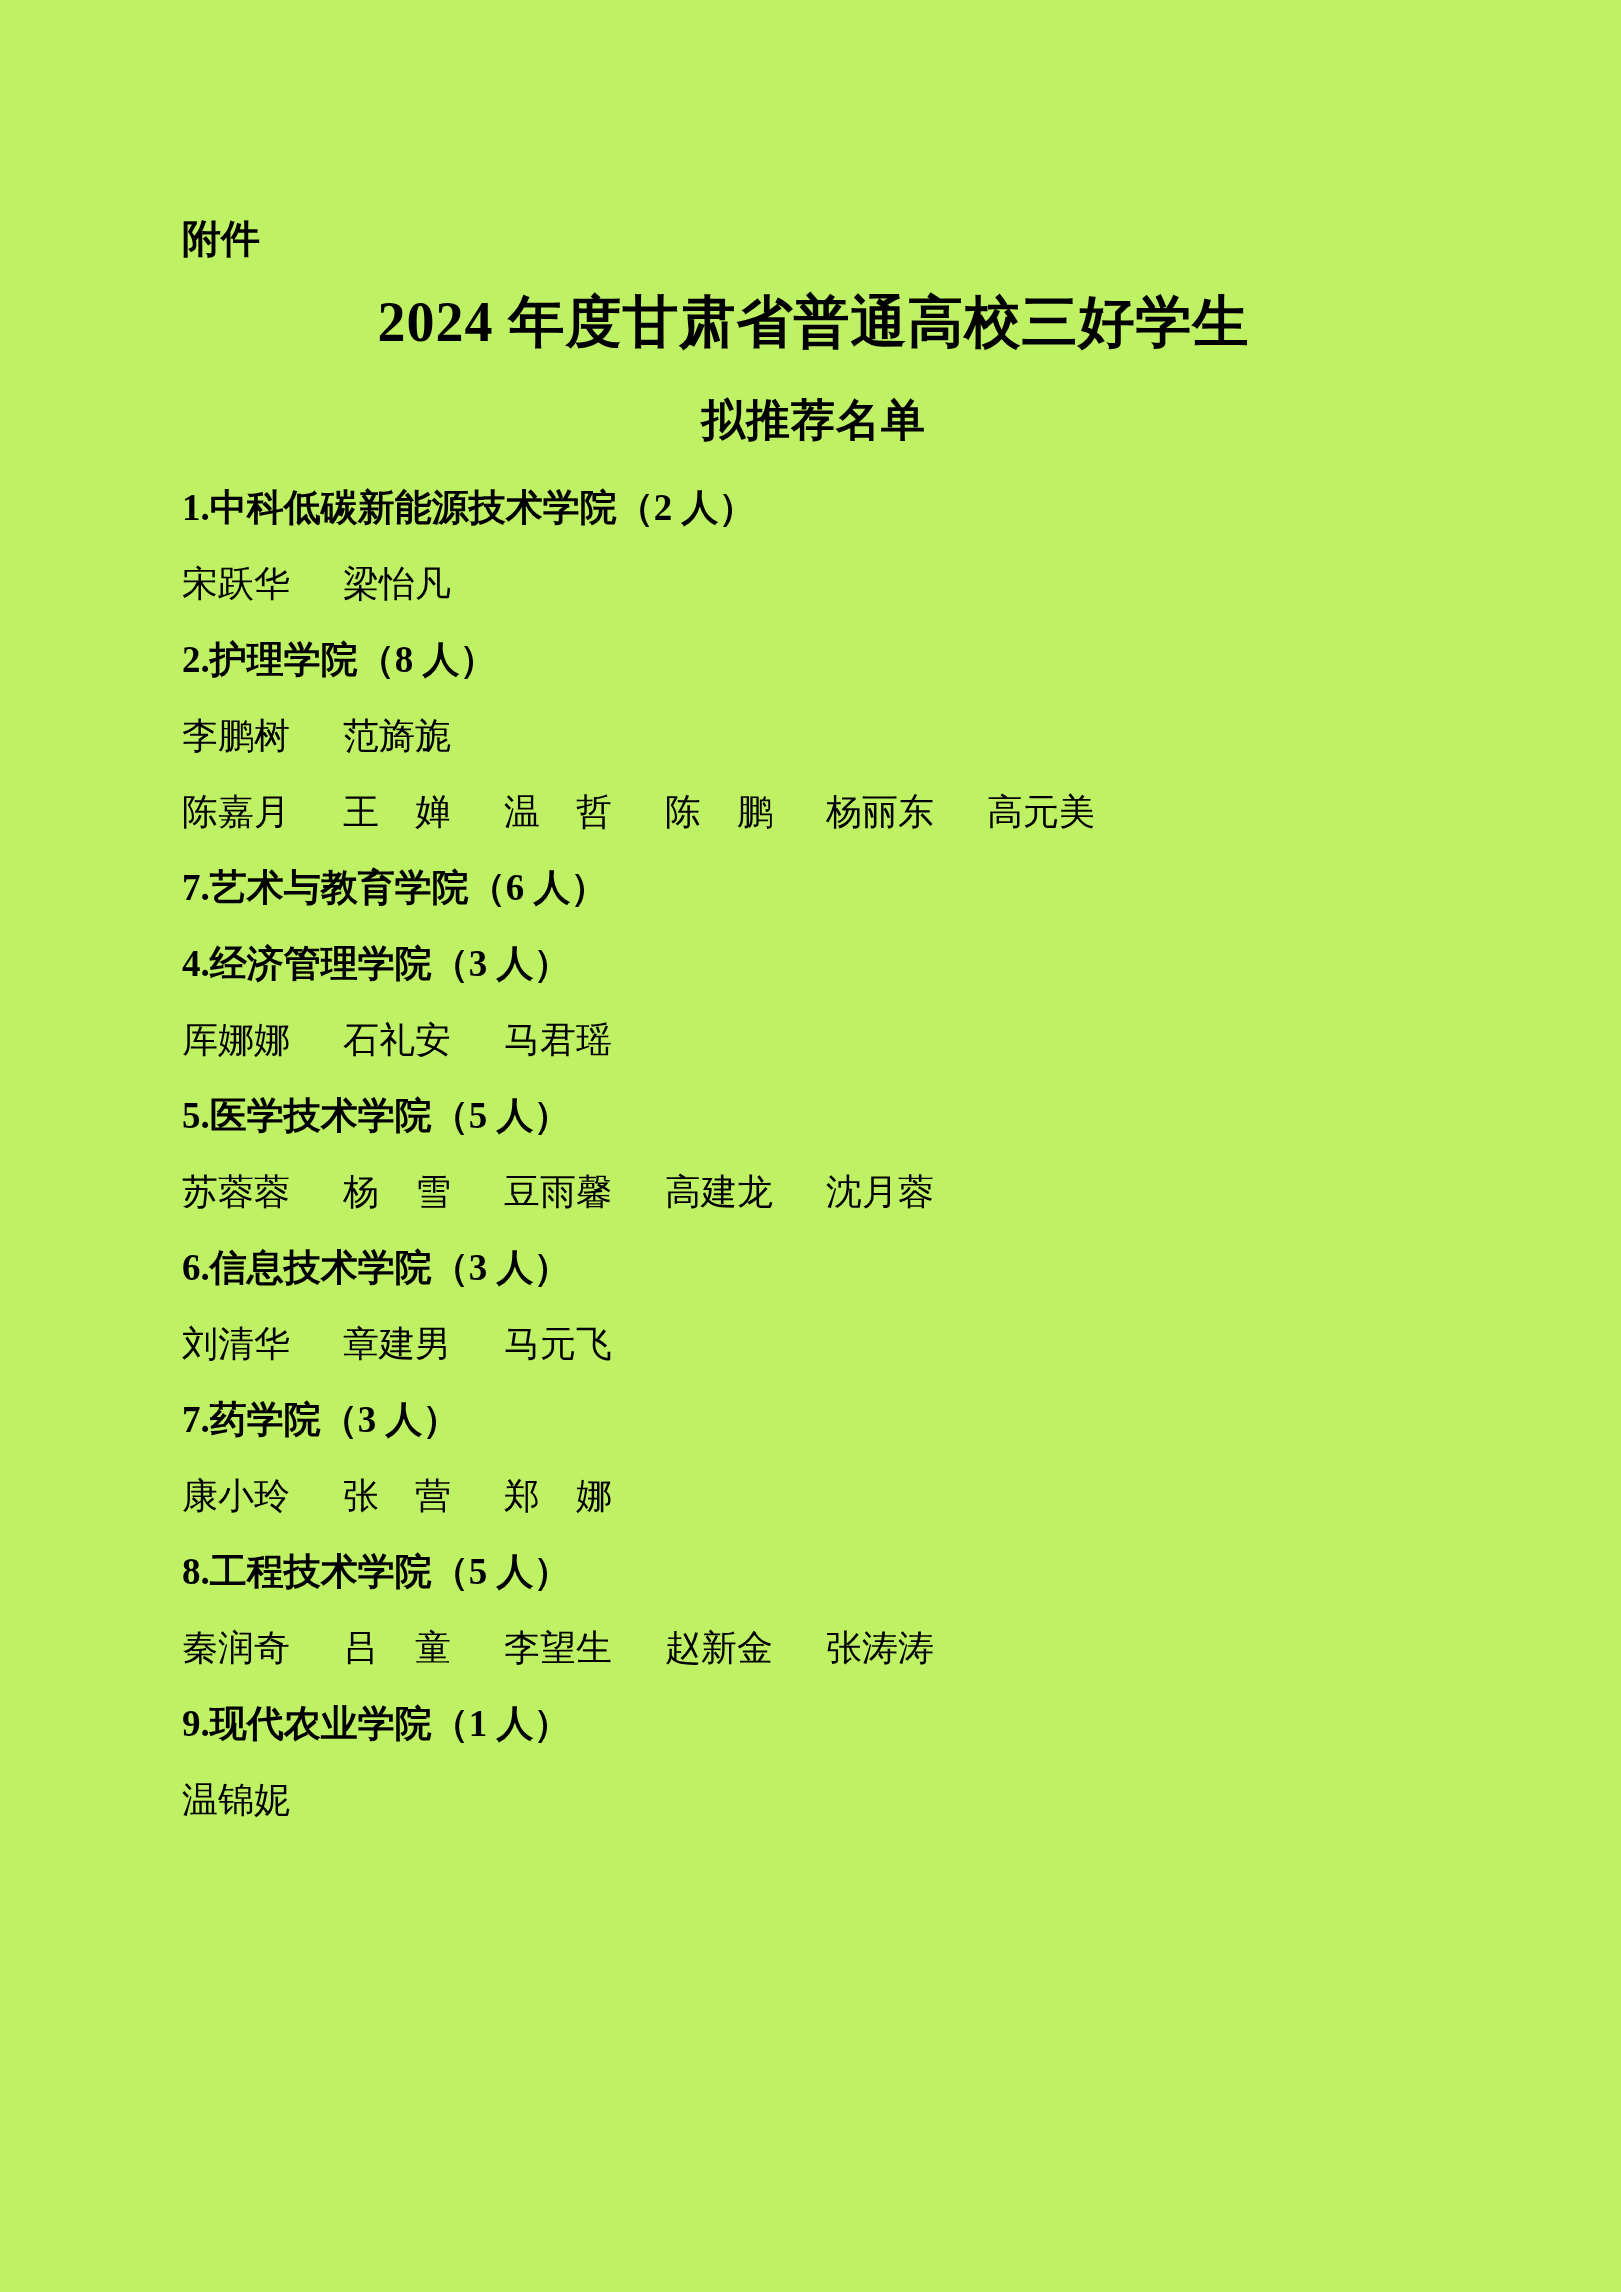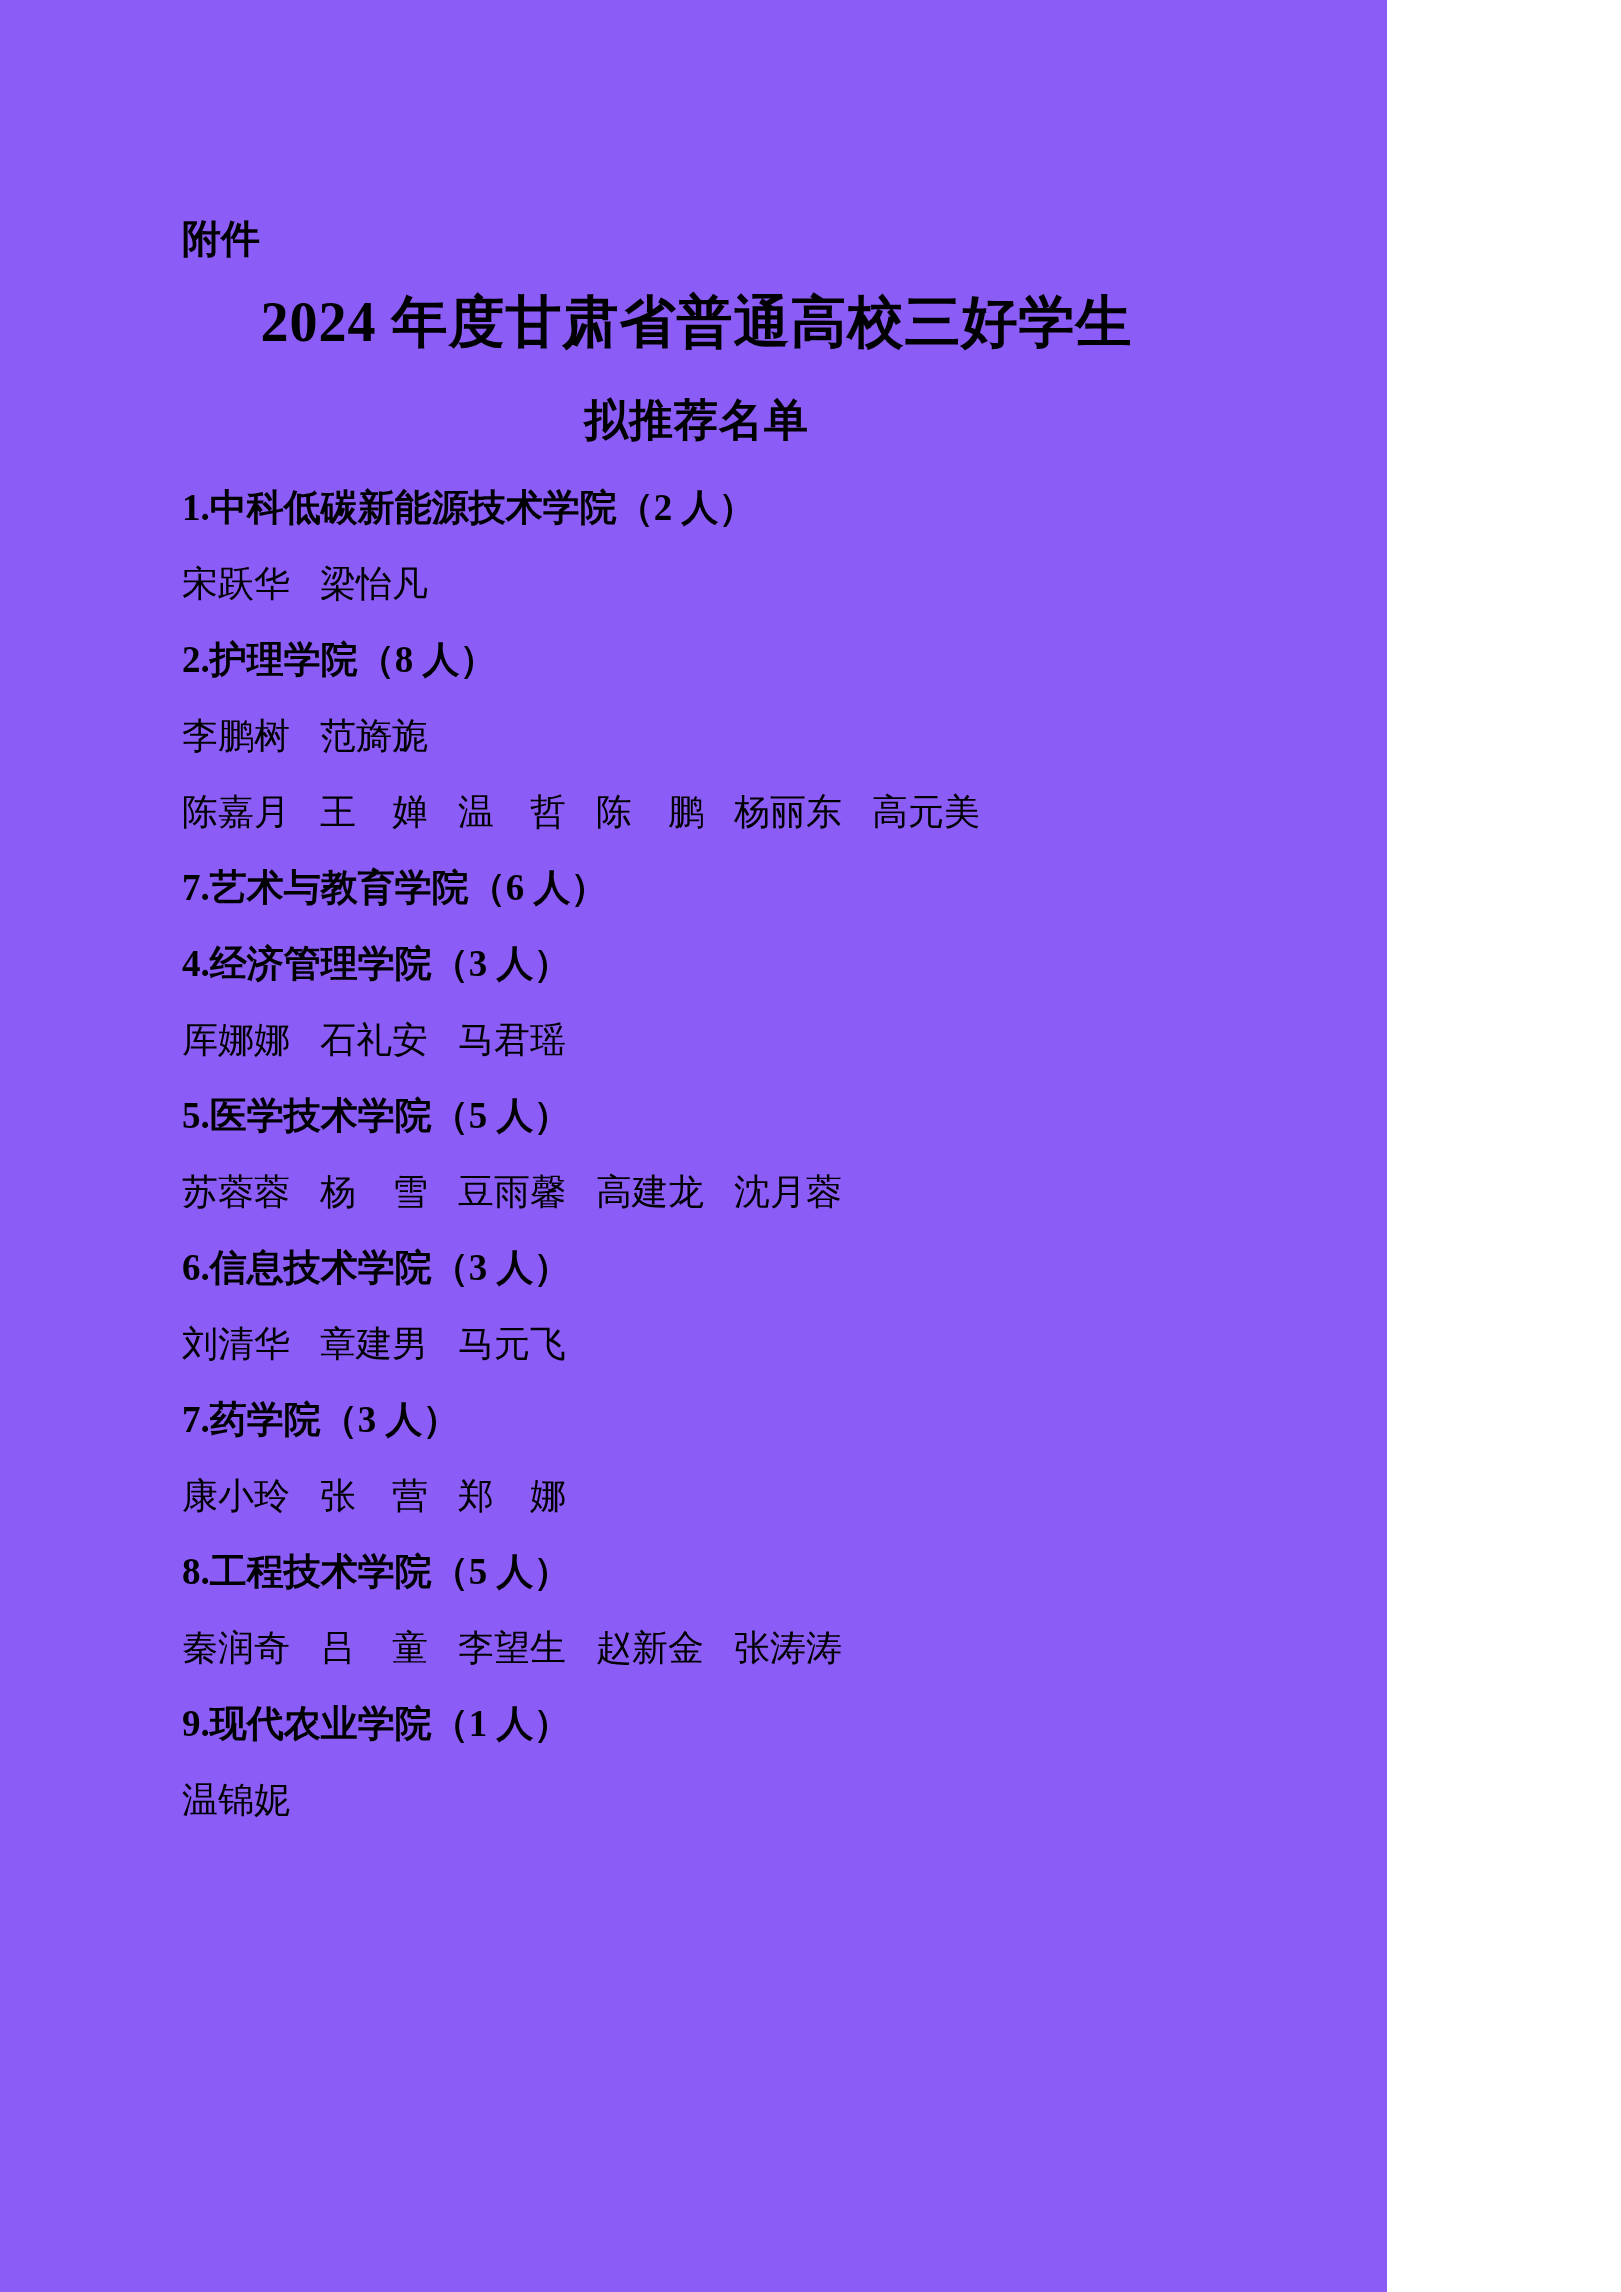--- a/index.html
+++ b/index.html
@@ -9,9 +9,9 @@
     }
     .page {
       position: relative;
-      width: 1387px;
+      width: 1621px;
       height: 2293px;
-      background: #8b5cf6;
+      background: #bef264;
       color: #000000;
       overflow: hidden;
       font-family: "Liberation Serif", "DejaVu Serif", serif;

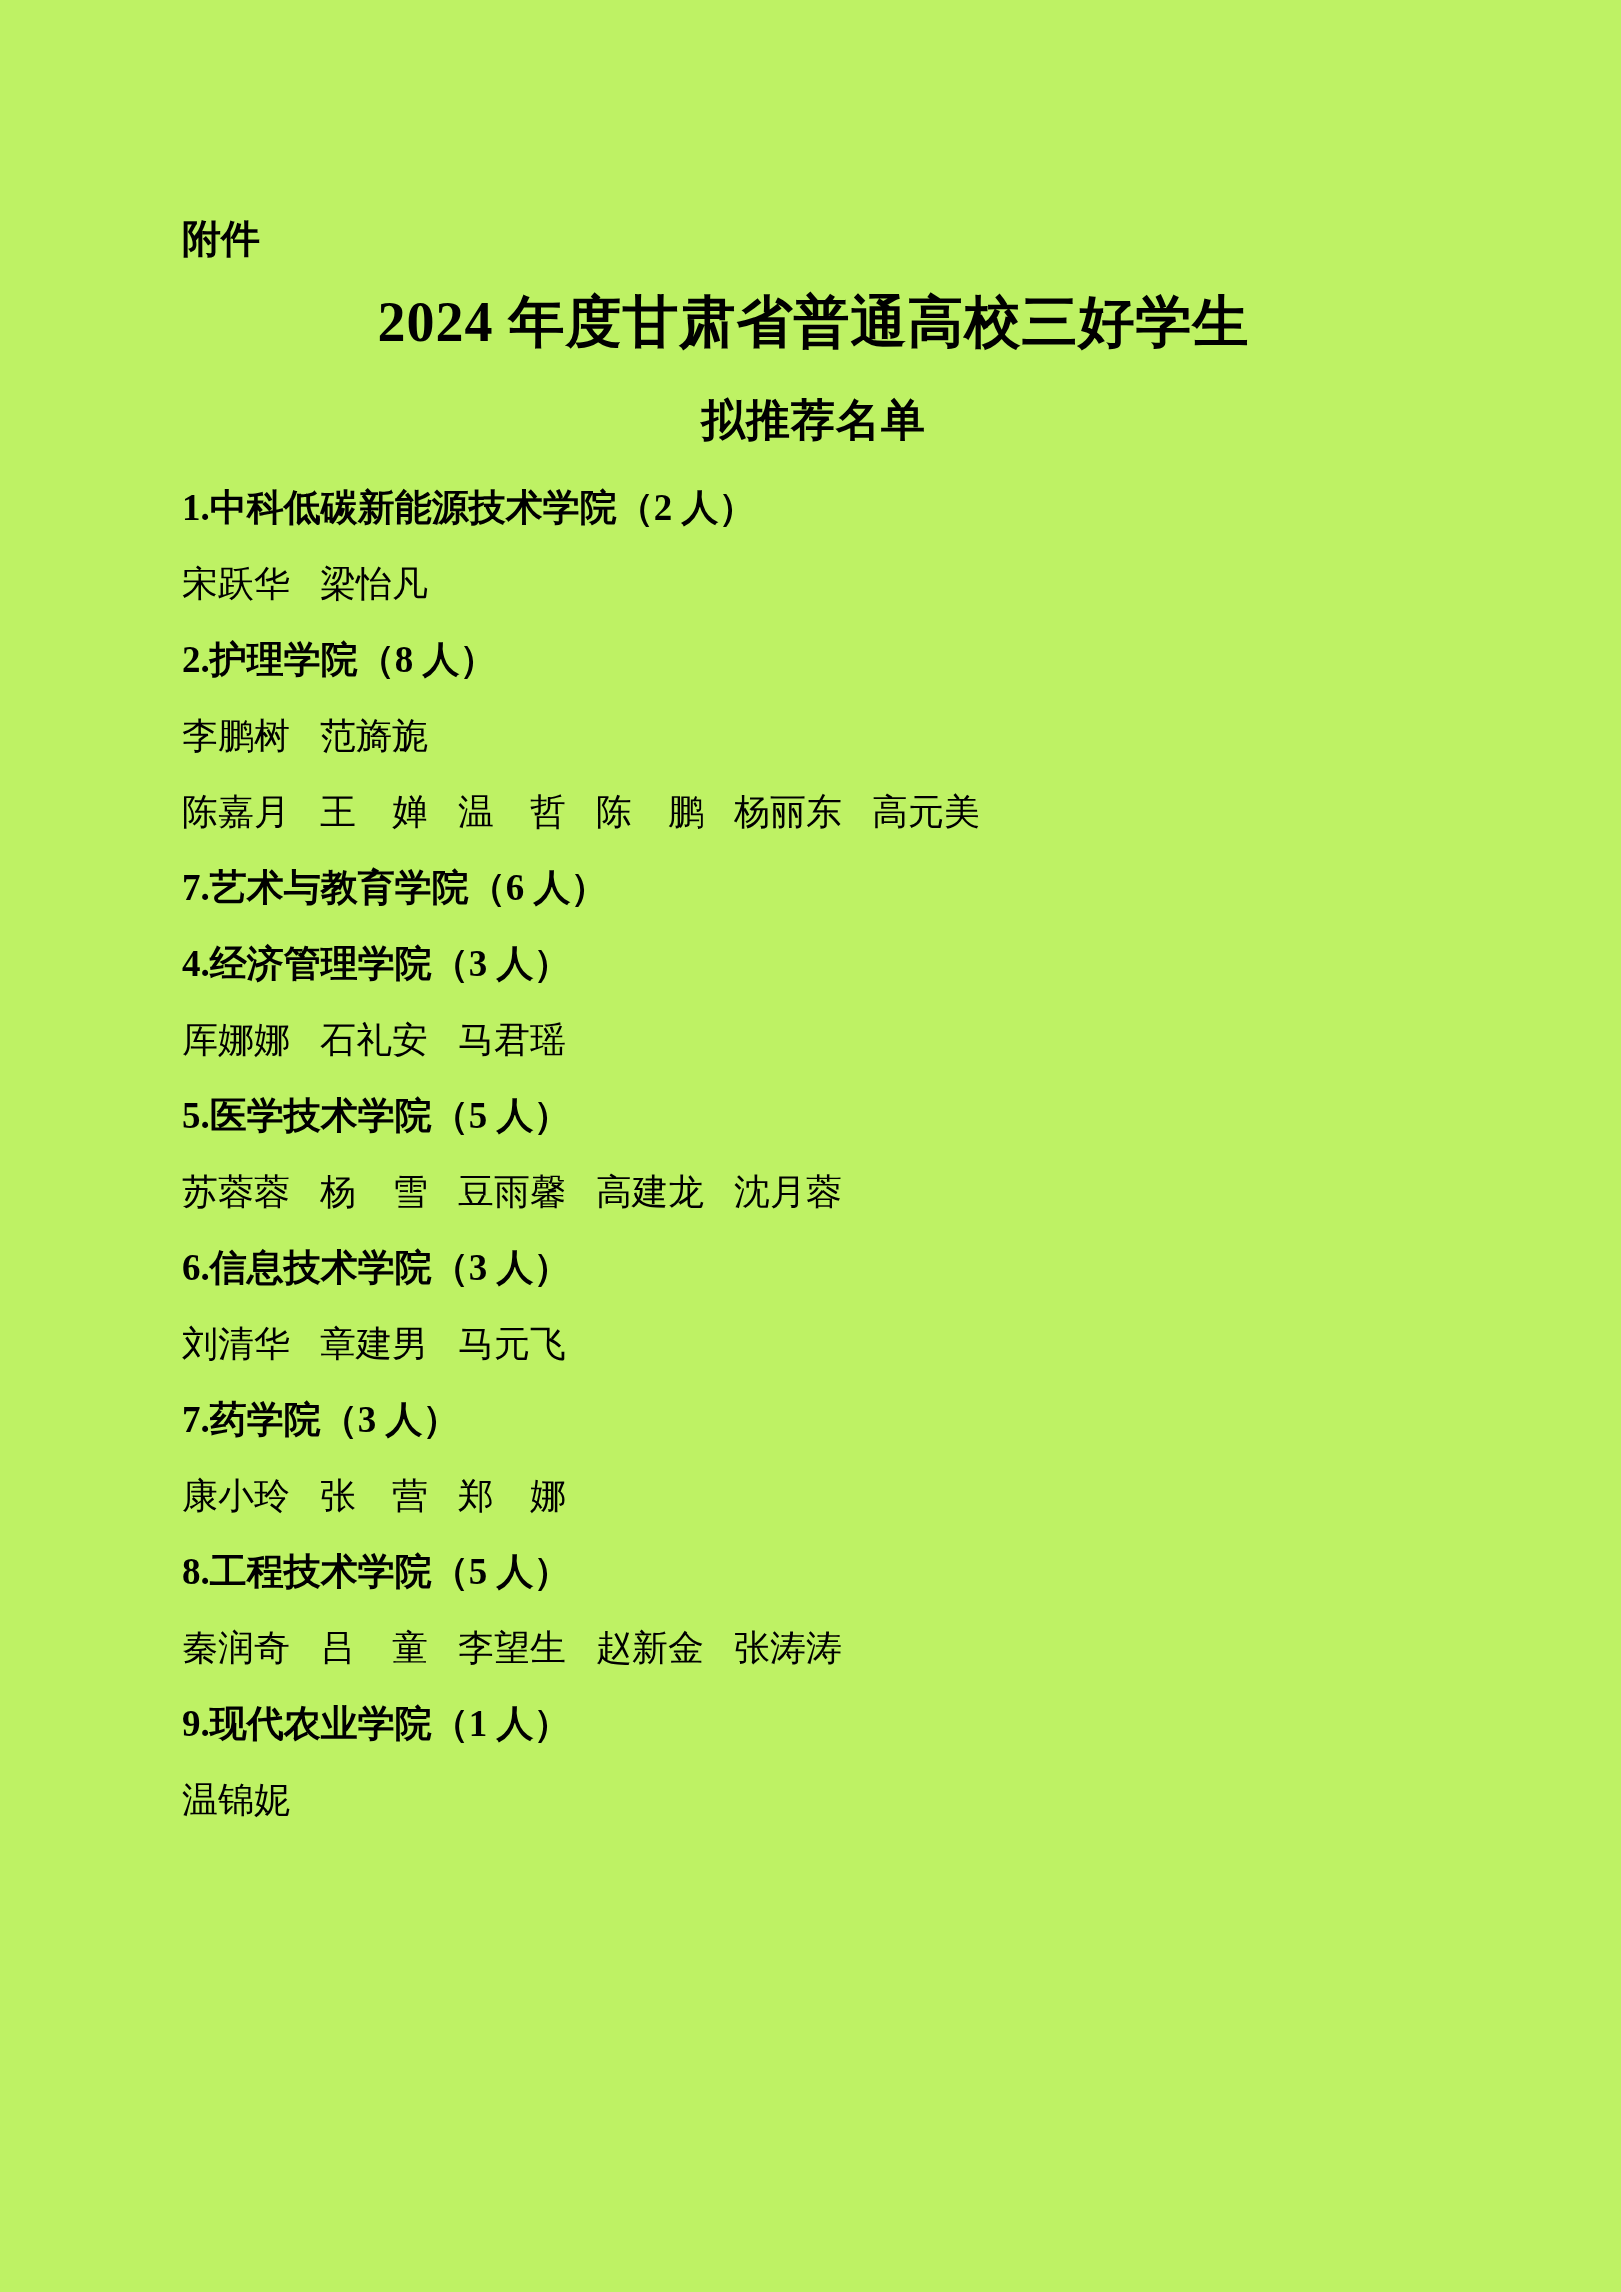--- a/index.html
+++ b/index.html
@@ -54,7 +54,7 @@
     .names-row {
       display: flex;
       flex-wrap: nowrap;
-      column-gap: 30px;
+      column-gap: 53px;
       font-size: 36px;
       line-height: 76px;
       white-space: nowrap;

